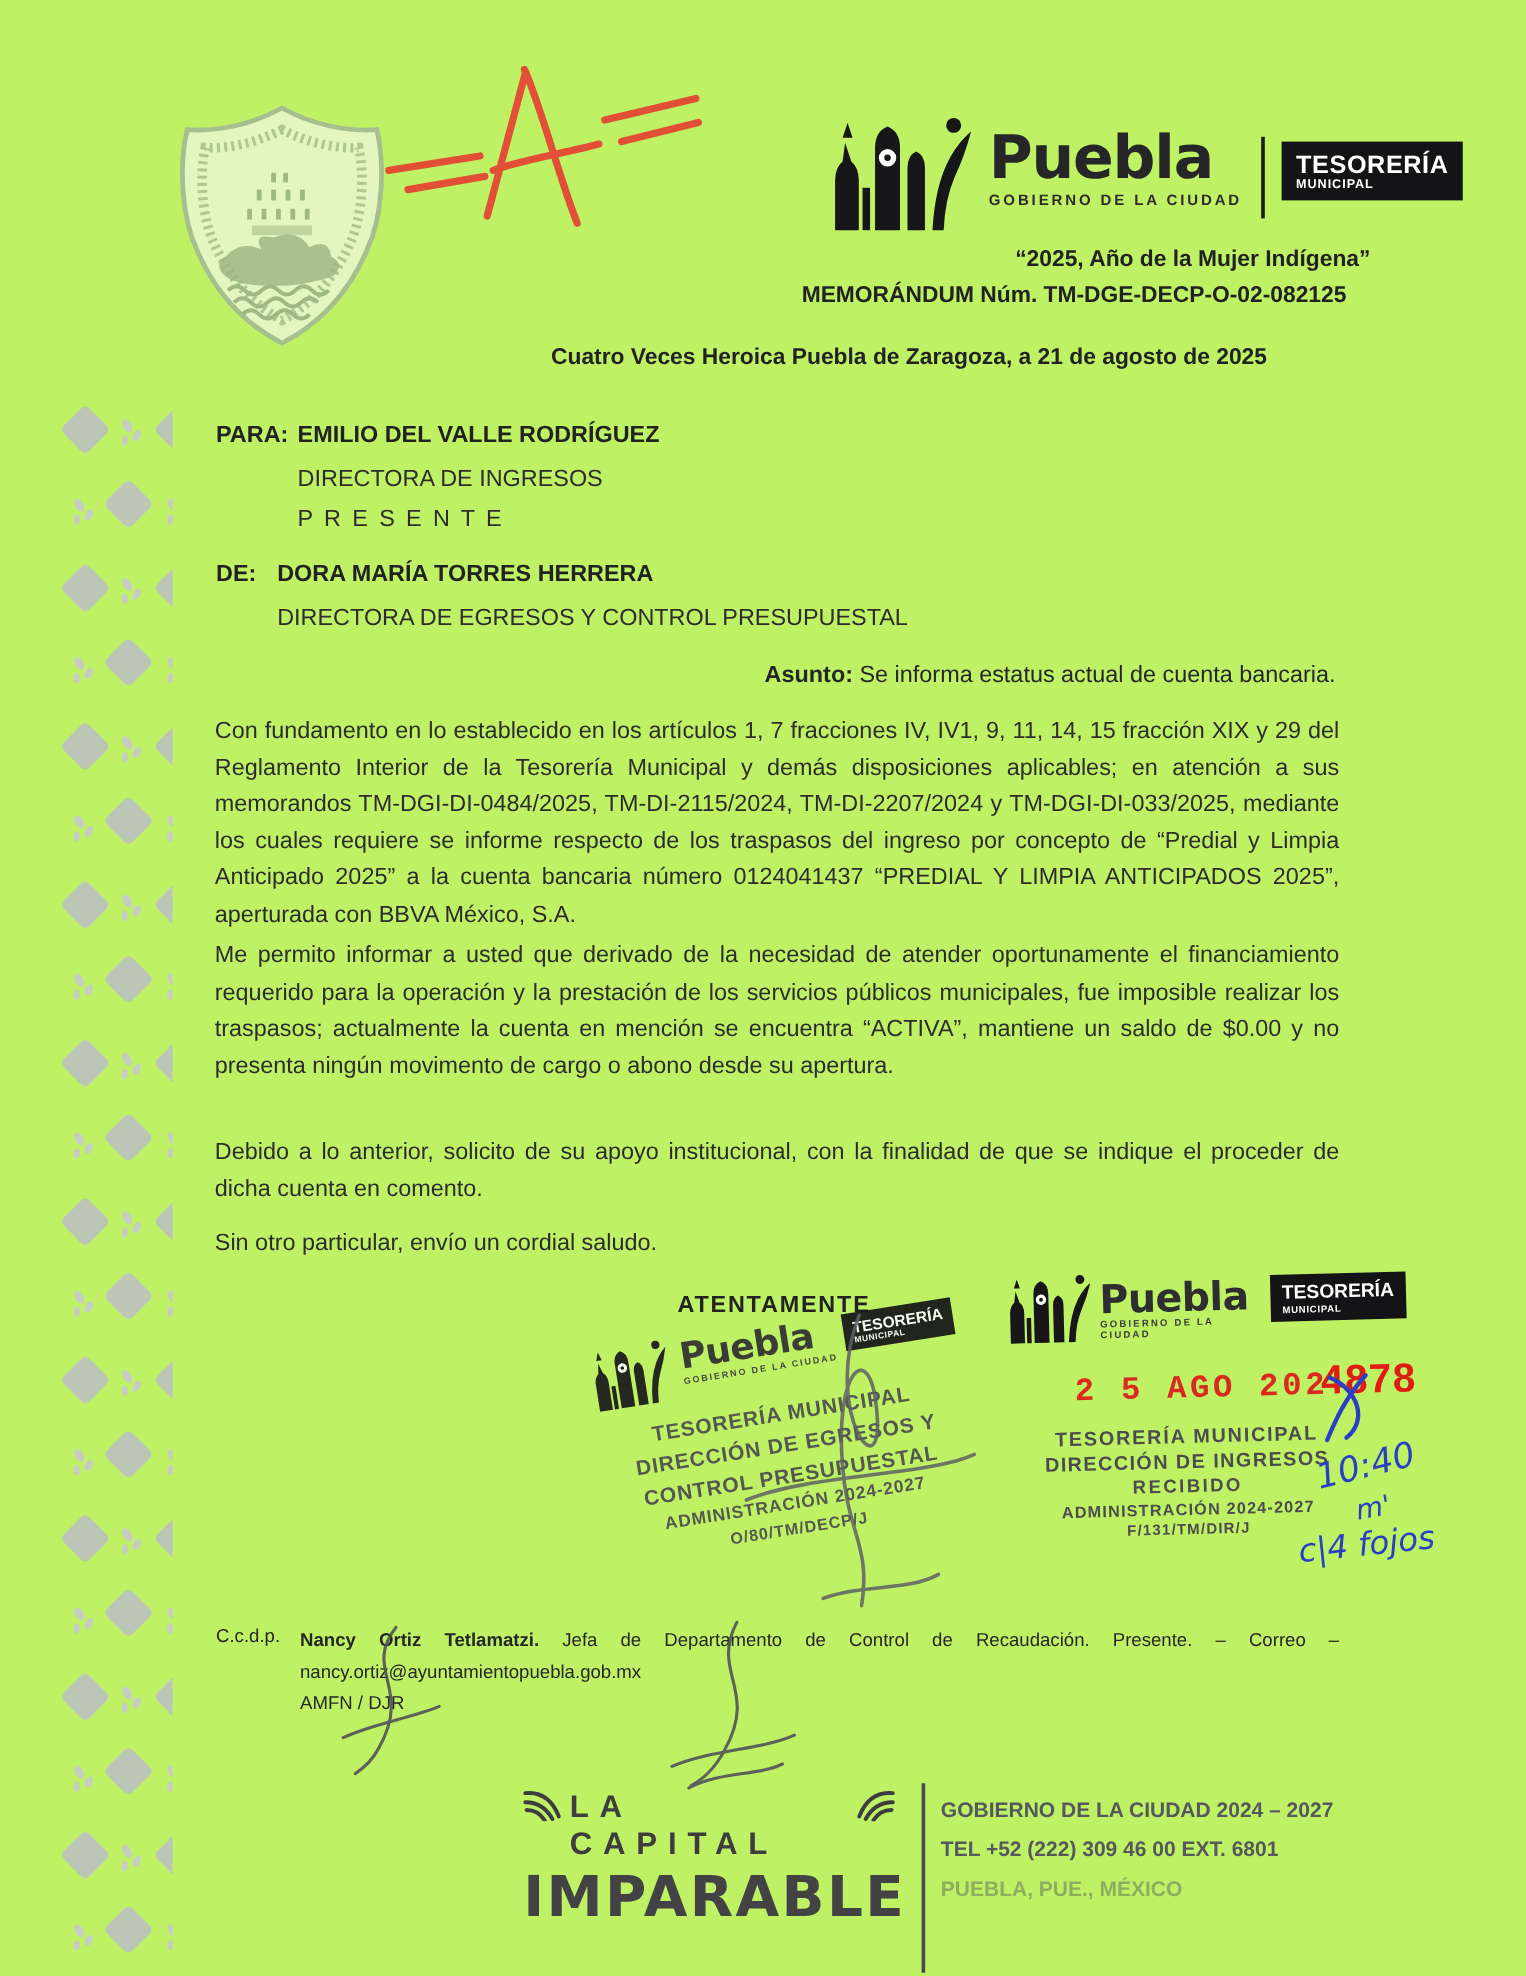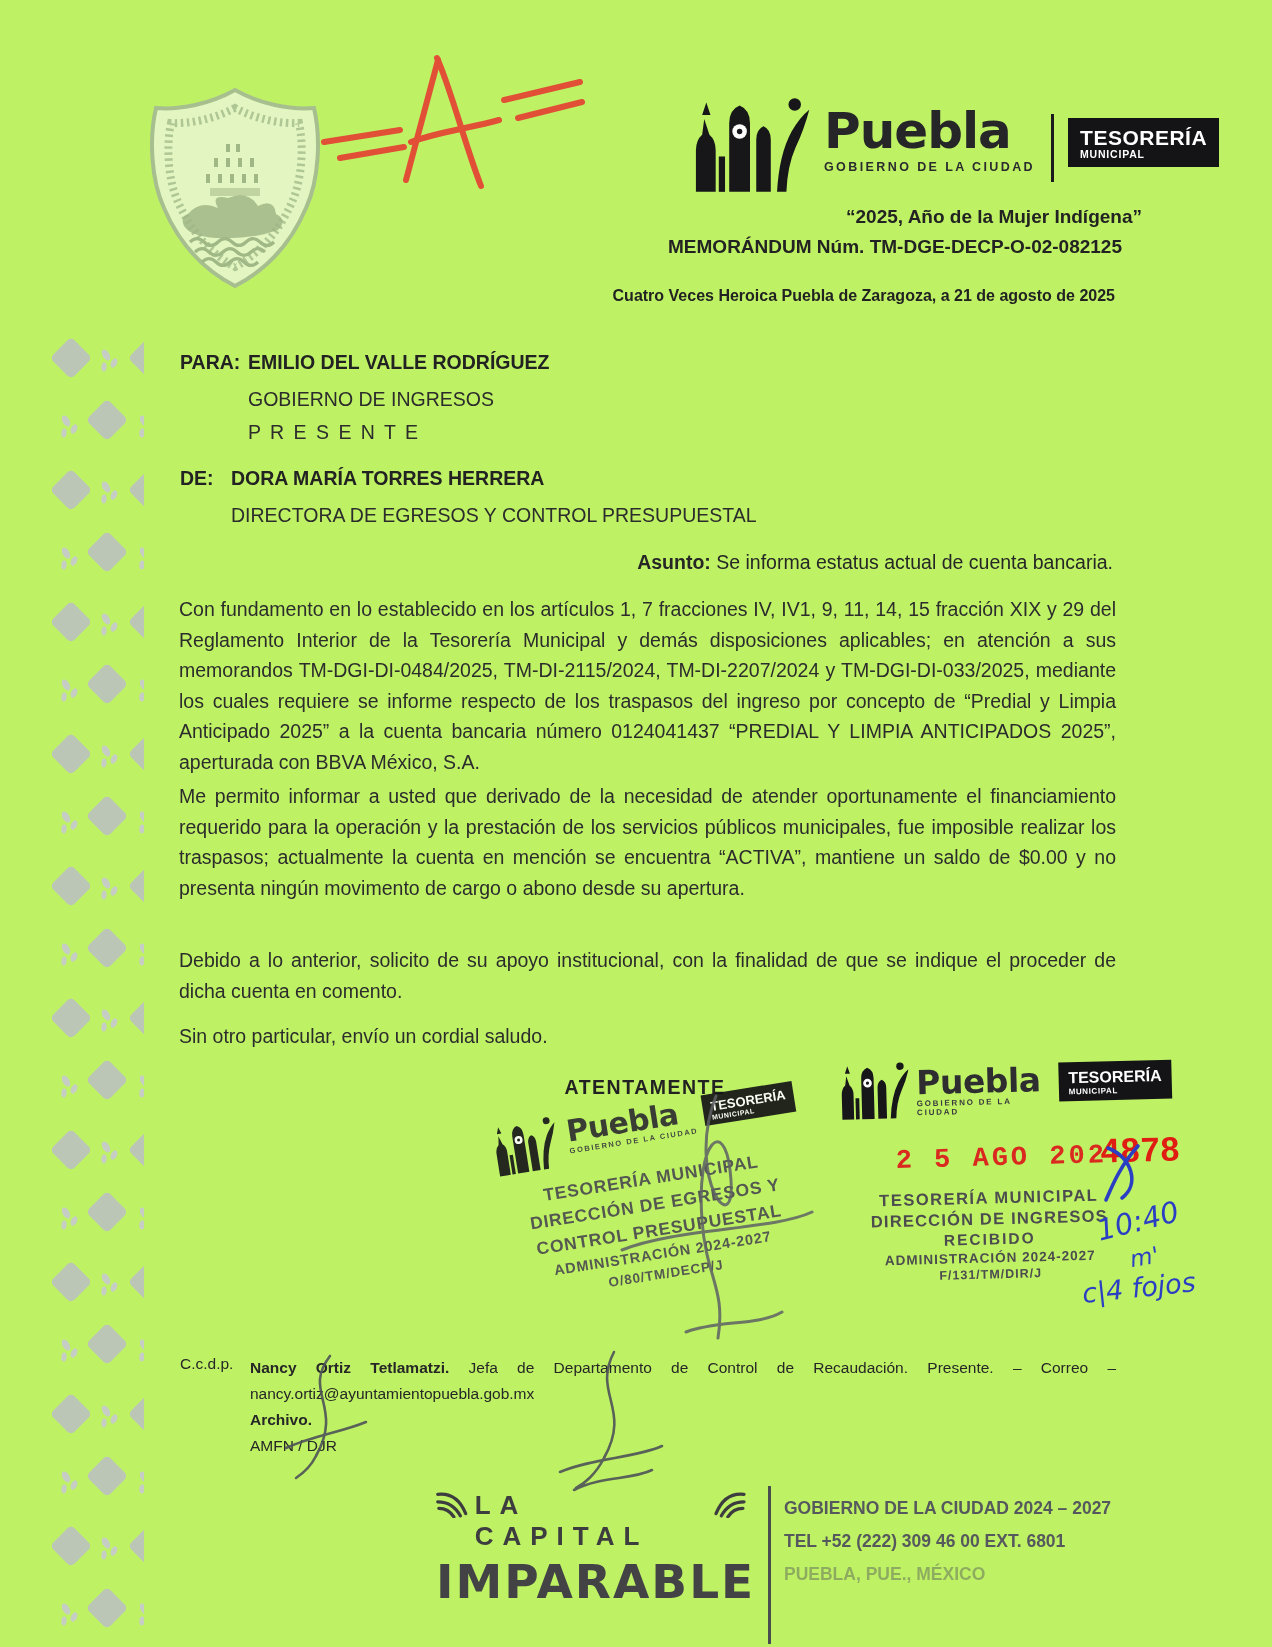--- a/index.html
+++ b/index.html
@@ -135,7 +135,7 @@
 
   <div class="abs right hline" style="left:520px;top:206px;width:622px;font-size:19px;">“2025, Año de la Mujer Indígena”</div>
   <div class="abs right hline" style="left:500px;top:236px;width:622px;font-size:19px;">MEMORÁNDUM Núm. TM-DGE-DECP-O-02-082125</div>
-  <div class="abs right hline" style="left:400px;top:287px;width:715px;font-size:16px;">Cuatro Veces Heroica Puebla de Zaragoza, a 21 de agosto de 2025</div>
+  <div class="abs right hline" style="left:400px;top:287px;width:715px;font-size:19px;text-align:center;">Cuatro Veces Heroica Puebla de Zaragoza, a 21 de agosto de 2025</div>
 
   <div class="abs hline" style="left:180px;top:351px;">PARA:</div>
   <div class="abs hline" style="left:248px;top:351px;">EMILIO DEL VALLE RODRÍGUEZ</div>

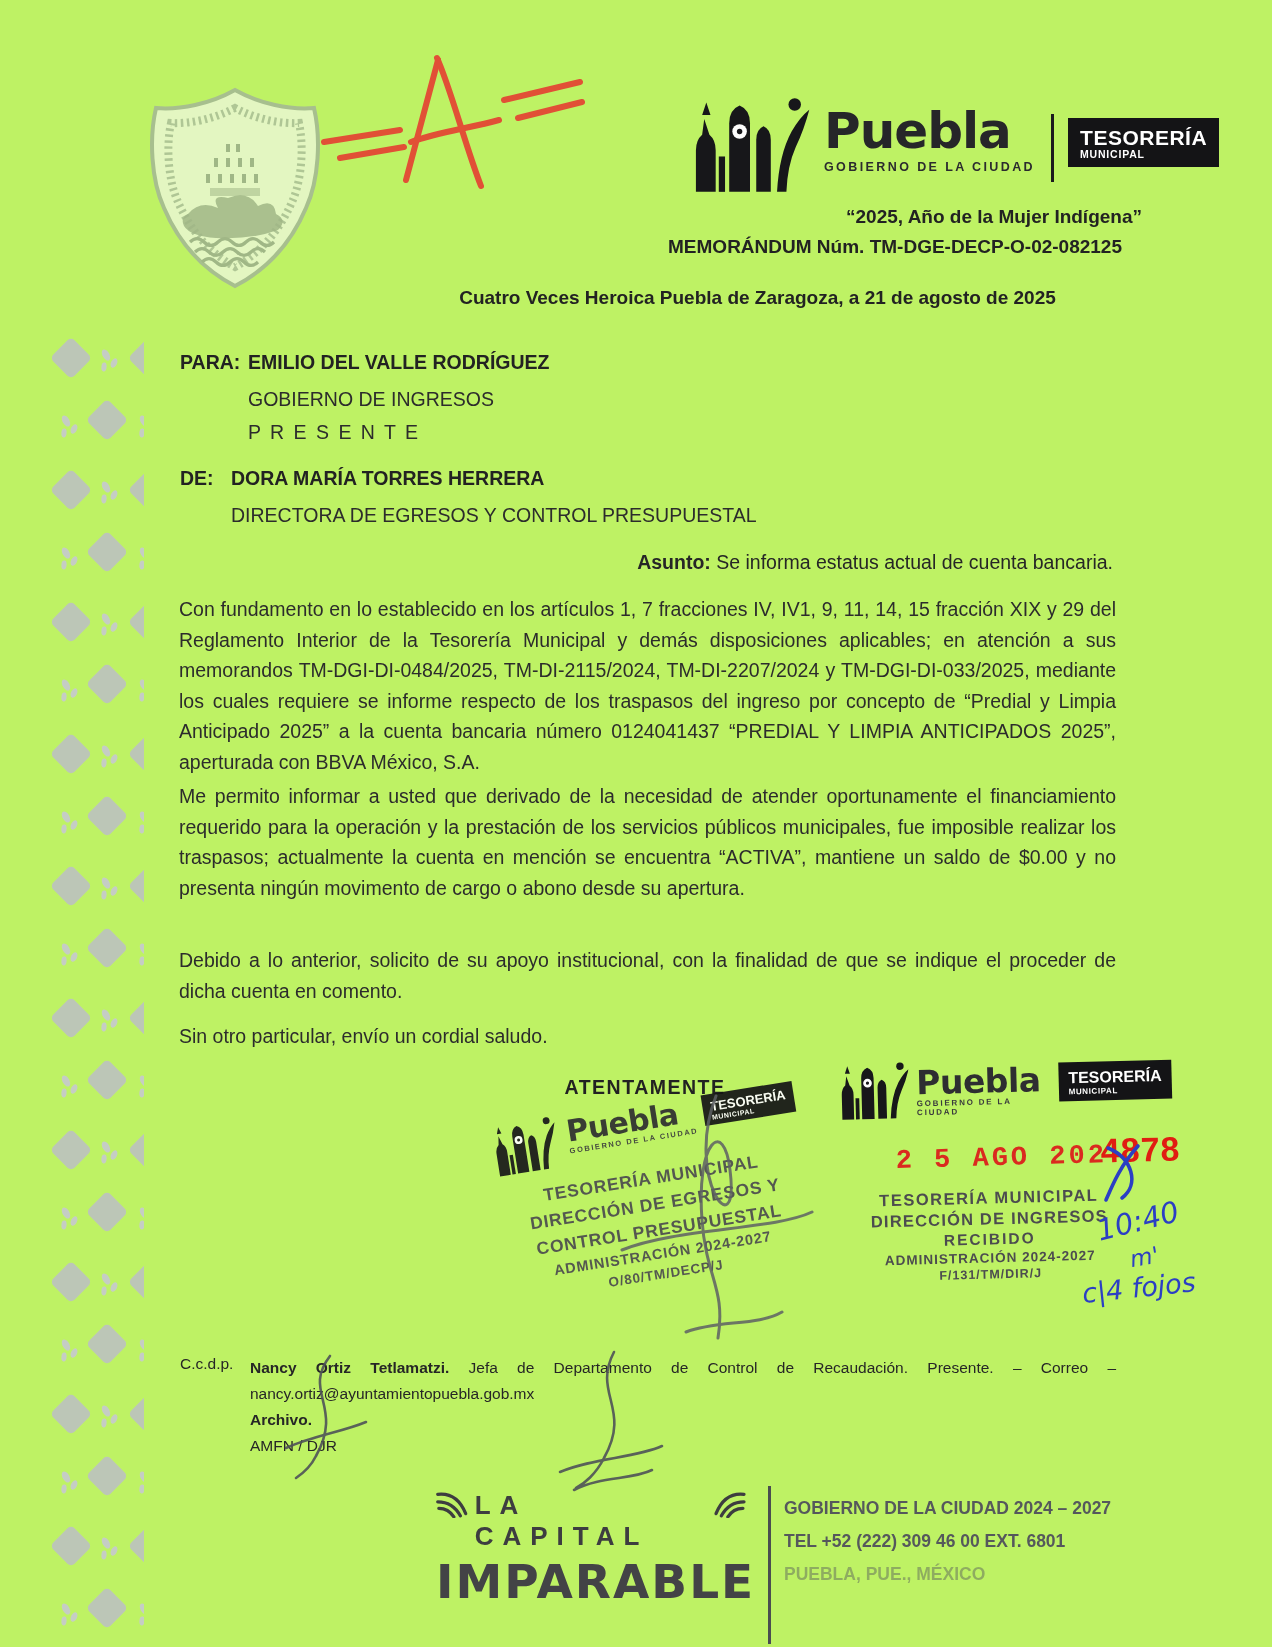--- a/index.html
+++ b/index.html
@@ -139,7 +139,7 @@
 
   <div class="abs hline" style="left:180px;top:351px;">PARA:</div>
   <div class="abs hline" style="left:248px;top:351px;">EMILIO DEL VALLE RODRÍGUEZ</div>
-  <div class="abs para" style="left:248px;top:384px;">GOBIERNO DE INGRESOS</div>
+  <div class="abs para" style="left:248px;top:384px;">DIRECTORA DE INGRESOS</div>
   <div class="abs para" style="left:248px;top:417px;letter-spacing:2px;">P R E S E N T E</div>
 
   <div class="abs hline" style="left:180px;top:467px;">DE:</div>

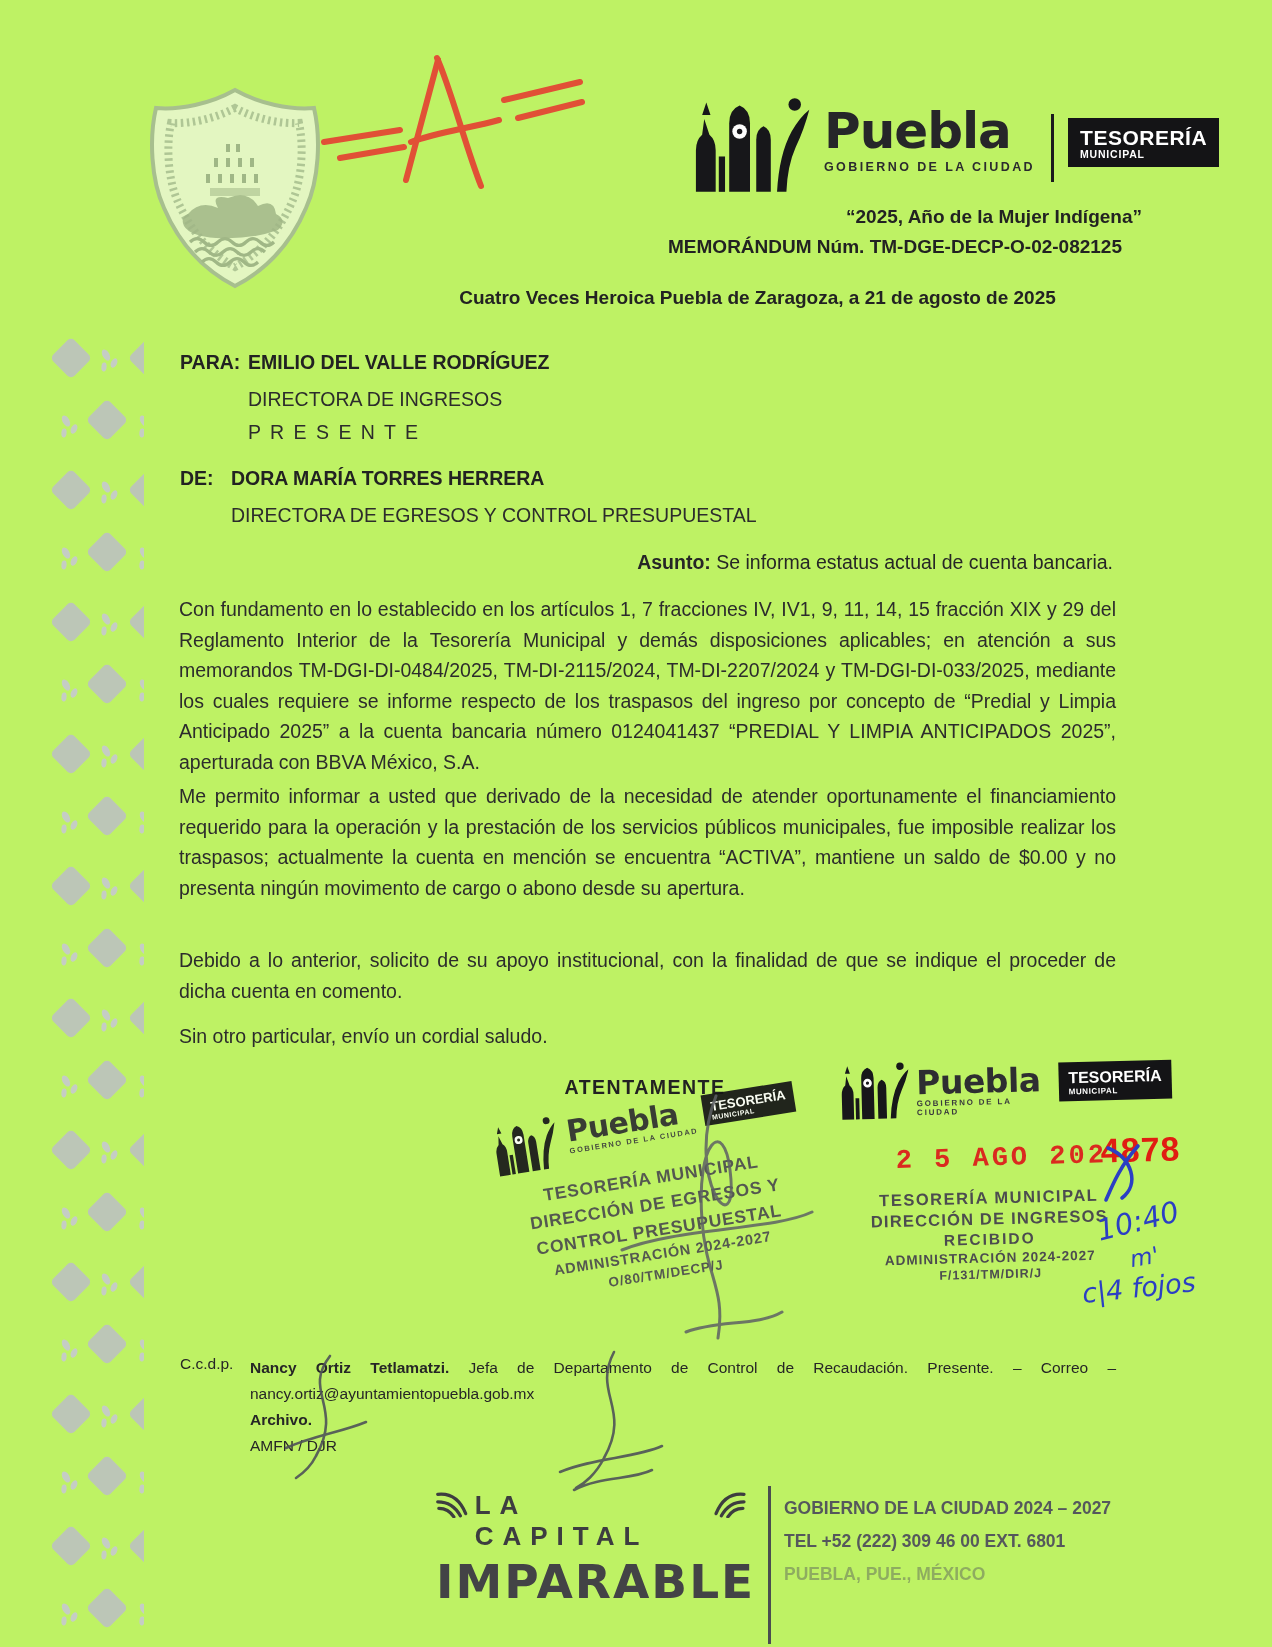--- a/index.html
+++ b/index.html
@@ -230,7 +230,6 @@
       <span class="b">Nancy Ortiz Tetlamatzi.</span><span> Jefa de Departamento de Control de Recaudación. Presente. – Correo –</span>
     </div>
     <div>nancy.ortiz@ayuntamientopuebla.gob.mx</div>
-    <div class="b">Archivo.</div>
     <div>AMFN / DJR</div>
   </div>
 

